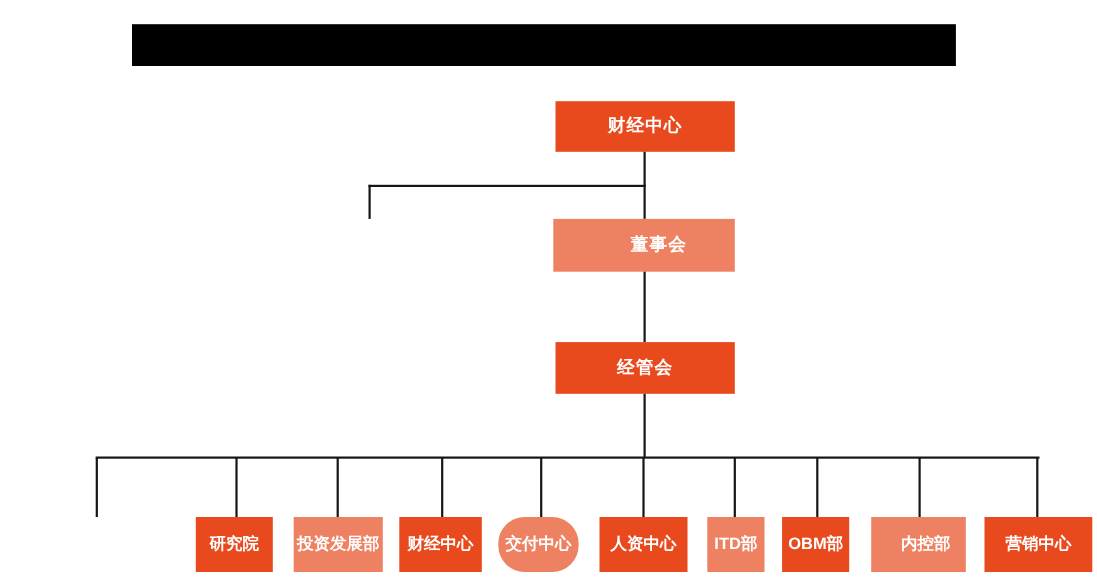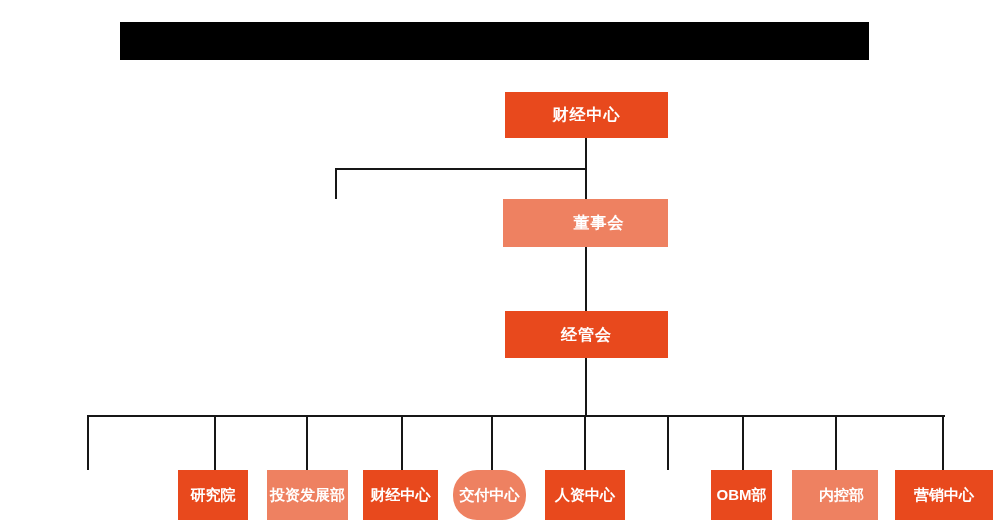--- a/index.html
+++ b/index.html
@@ -84,6 +84,7 @@
   <div class="node dept primary" style="left:363px; top:470px; width:75px; height:50px;">财经中心</div>
   <div class="node dept light" style="left:453px; top:470px; width:73px; height:50px;border-radius:24px;">交付中心</div>
   <div class="node dept primary" style="left:545px; top:470px; width:80px; height:50px;">人资中心</div>
+  <div class="node dept light" style="left:643px; top:470px; width:52px; height:50px;">ITD部</div>
   <div class="node dept primary" style="left:711px; top:470px; width:61px; height:50px;">OBM部</div>
   <div class="node dept light" style="left:792px; top:470px; width:86px; height:50px;padding-left:16px;">内控部</div>
   <div class="node dept primary" style="left:895px; top:470px; width:98px; height:50px;">营销中心</div>

